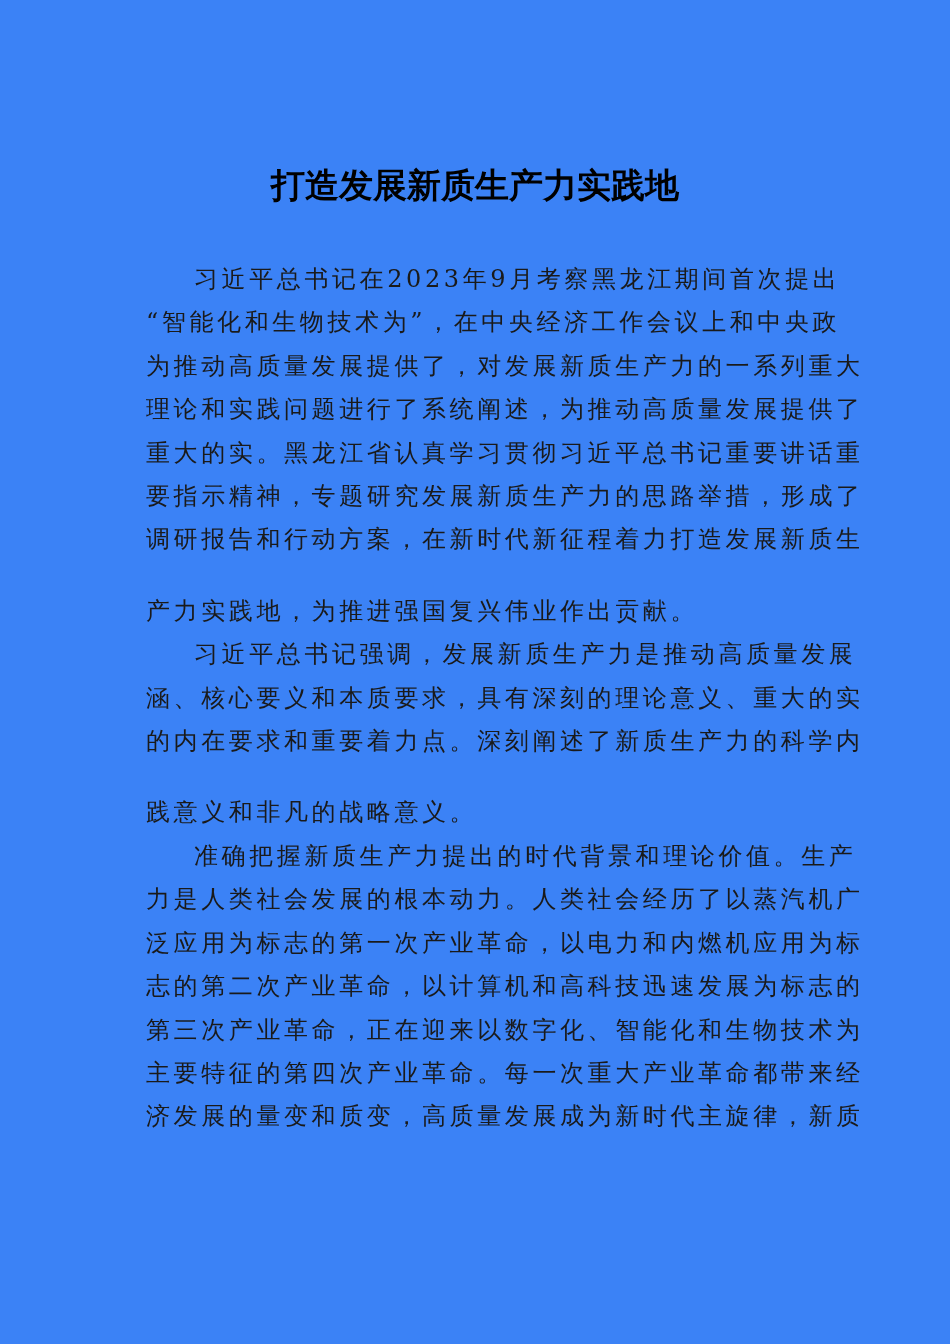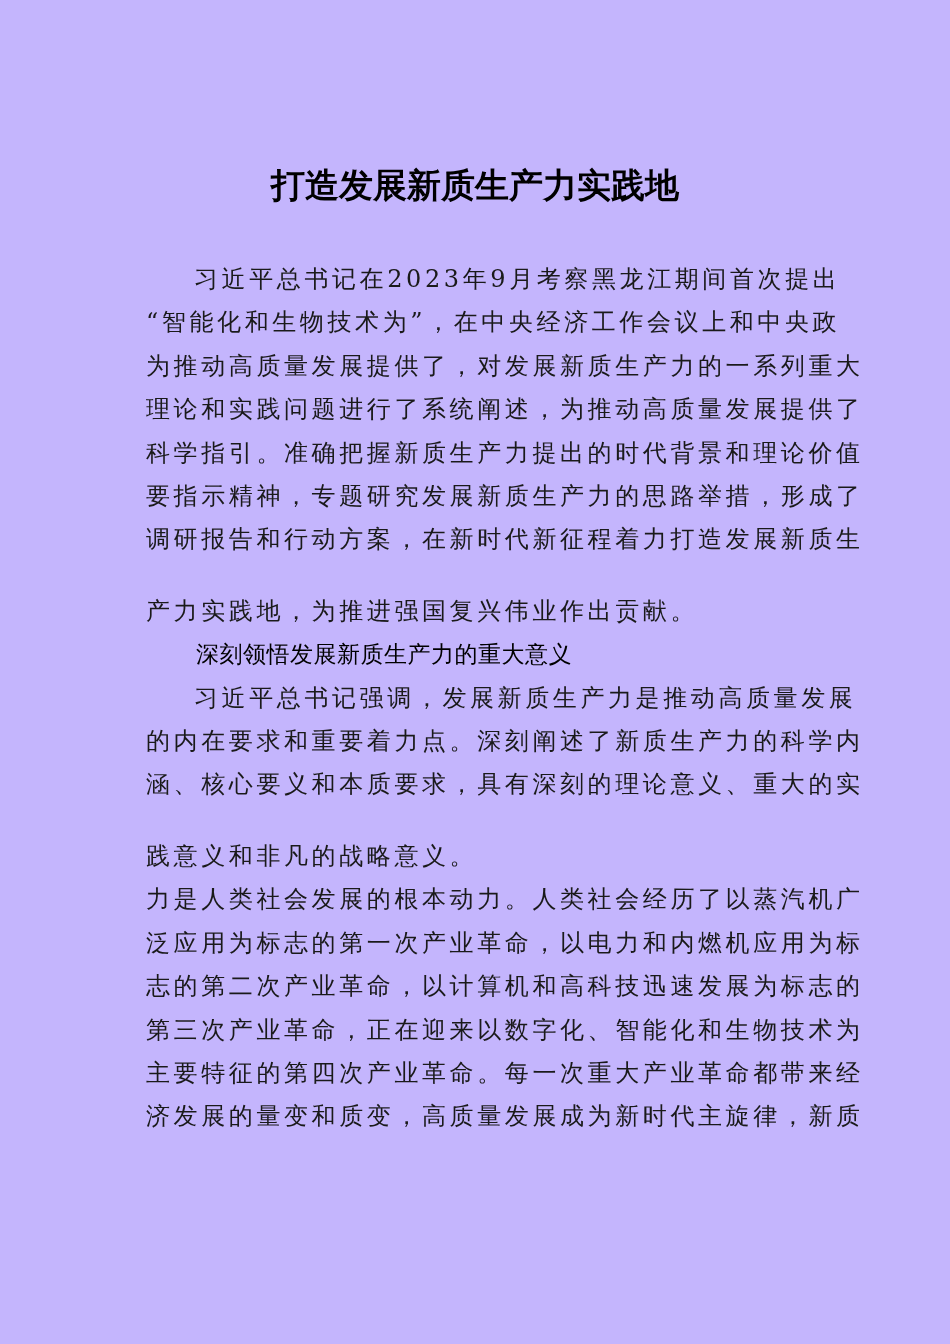--- a/index.html
+++ b/index.html
@@ -20,7 +20,7 @@
       top: 0;
       width: 950px;
       height: 1344px;
-      background: #c4b5fd;
+      background: #3b82f6;
     }
     .doc-title {
       position: absolute;

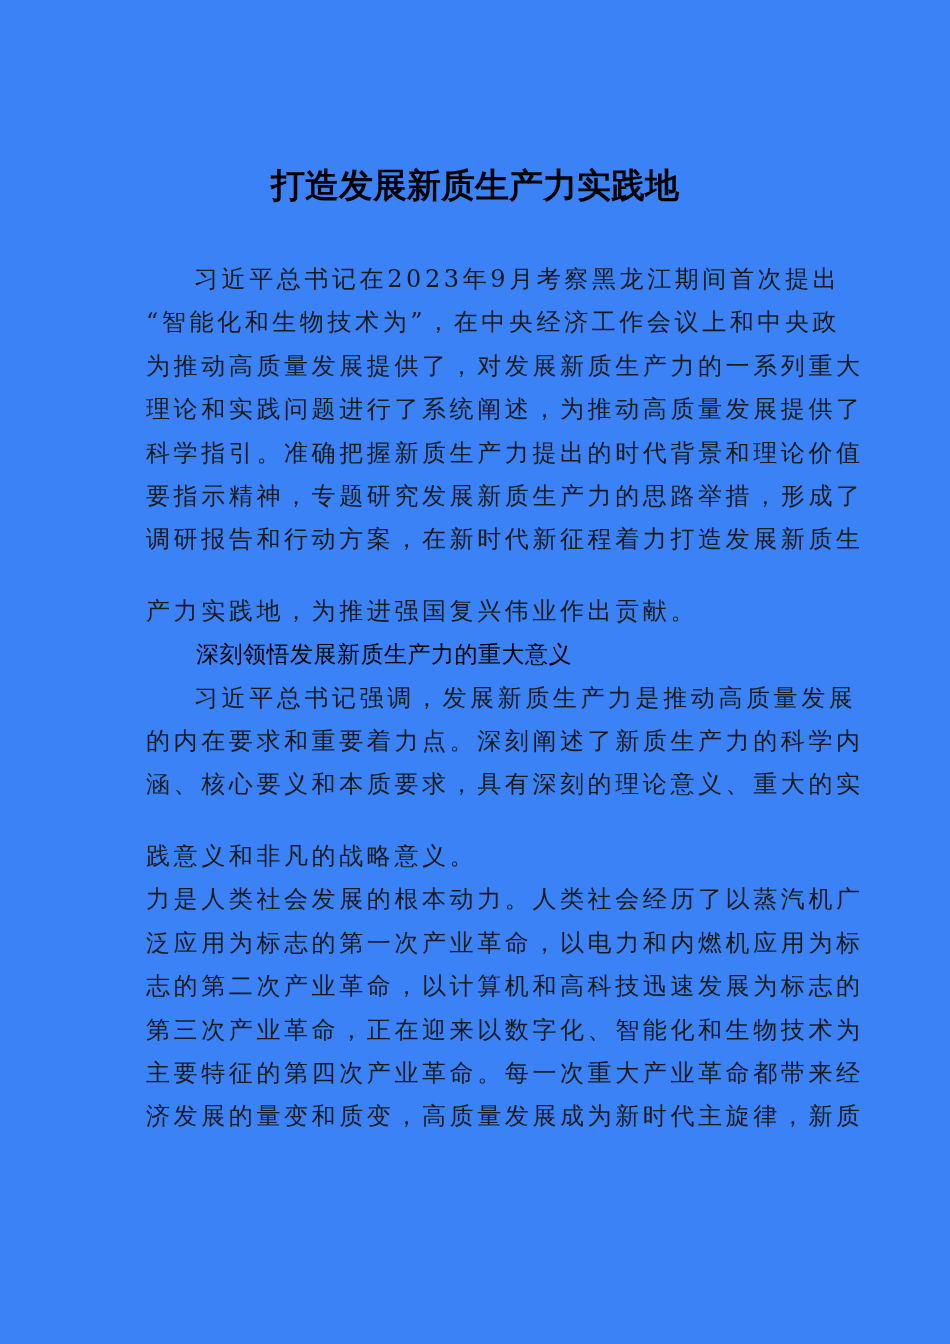--- a/index.html
+++ b/index.html
@@ -91,7 +91,7 @@
       <span class="line">“智能化和生物技术为”，在中央经济工作会议上和中央政</span>
       <span class="line">为推动高质量发展提供了，对发展新质生产力的一系列重大</span>
       <span class="line">理论和实践问题进行了系统阐述，为推动高质量发展提供了</span>
-      <span class="line">科学指引。准确把握新质生产力提出的时代背景和理论价值</span>
+      <span class="line">重大的实。黑龙江省认真学习贯彻习近平总书记重要讲话重</span>
       <span class="line">要指示精神，专题研究发展新质生产力的思路举措，形成了</span>
       <span class="line">调研报告和行动方案，在新时代新征程着力打造发展新质生</span>
       <span class="line last">产力实践地，为推进强国复兴伟业作出贡献。</span>

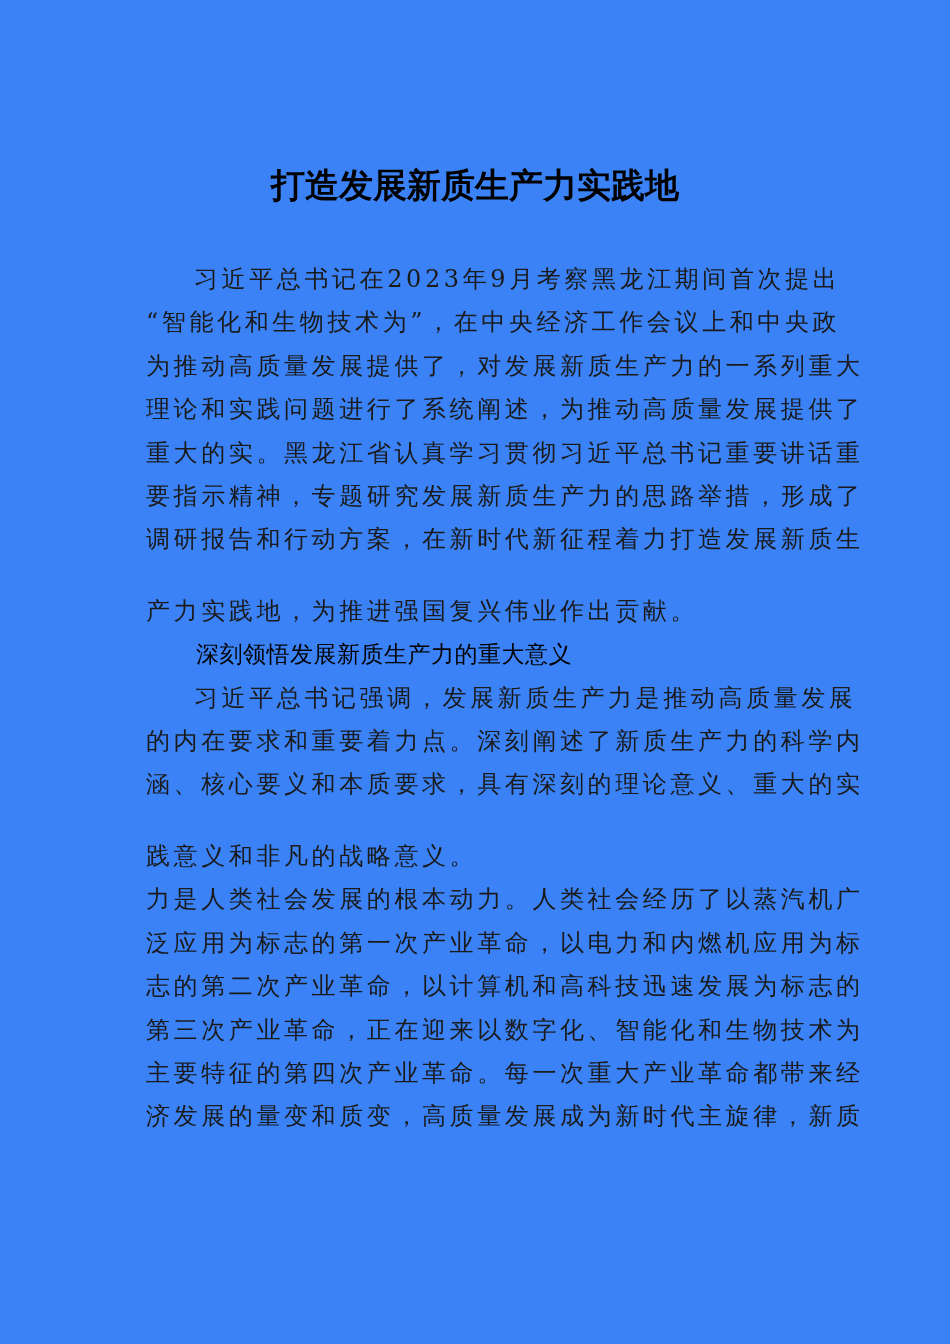--- a/index.html
+++ b/index.html
@@ -97,7 +97,6 @@
       <span class="line last">产力实践地，为推进强国复兴伟业作出贡献。</span>
     </div>
 
-    <h2 class="section-heading">深刻领悟发展新质生产力的重大意义</h2>
 
     <div class="para">
       <span class="line first">习近平总书记强调，发展新质生产力是推动高质量发展</span>

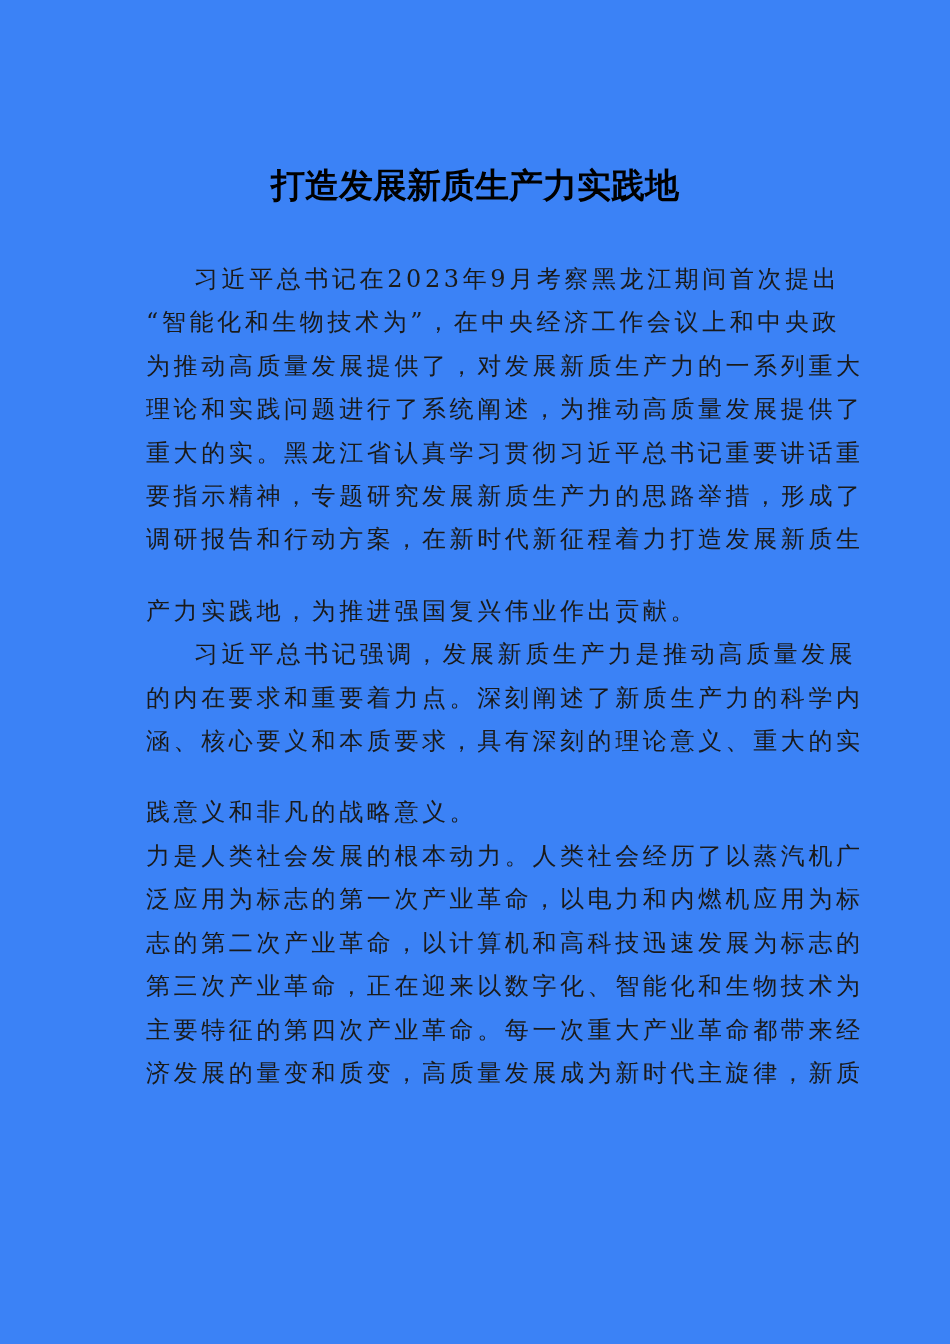--- a/index.html
+++ b/index.html
@@ -100,8 +100,8 @@
 
     <div class="para">
       <span class="line first">习近平总书记强调，发展新质生产力是推动高质量发展</span>
+      <span class="line">涵、核心要义和本质要求，具有深刻的理论意义、重大的实</span>
       <span class="line">的内在要求和重要着力点。深刻阐述了新质生产力的科学内</span>
-      <span class="line">涵、核心要义和本质要求，具有深刻的理论意义、重大的实</span>
       <span class="line last">践意义和非凡的战略意义。</span>
     </div>
 

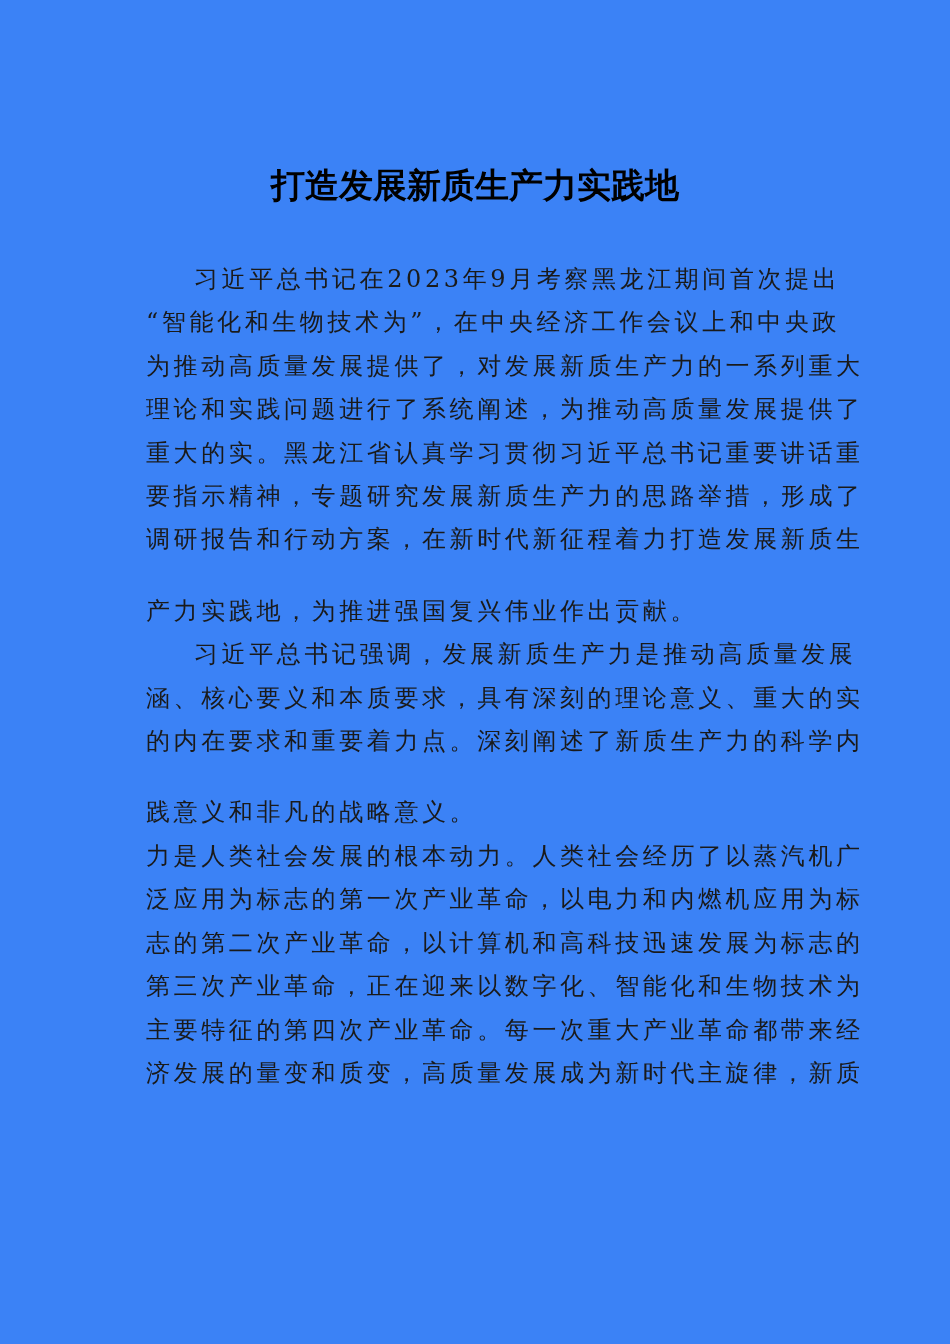--- a/index.html
+++ b/index.html
@@ -106,6 +106,7 @@
     </div>
 
     <div class="para">
+      <span class="line first">准确把握新质生产力提出的时代背景和理论价值。生产</span>
       <span class="line">力是人类社会发展的根本动力。人类社会经历了以蒸汽机广</span>
       <span class="line">泛应用为标志的第一次产业革命，以电力和内燃机应用为标</span>
       <span class="line">志的第二次产业革命，以计算机和高科技迅速发展为标志的</span>

